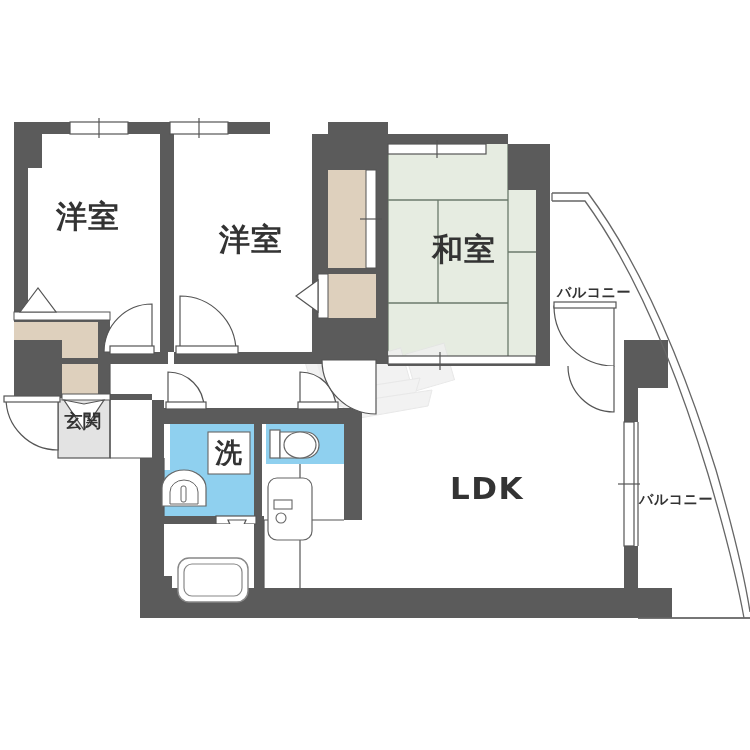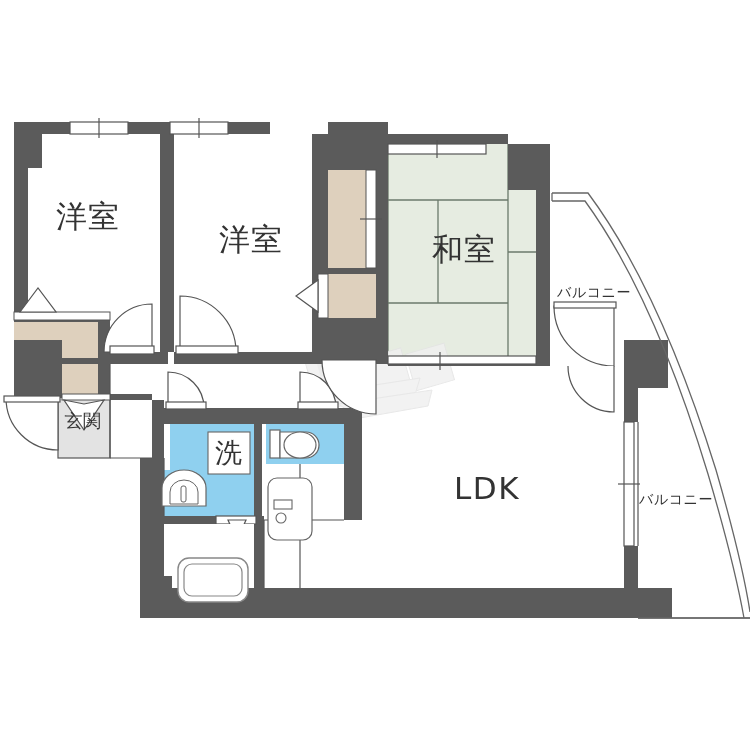--- a/index.html
+++ b/index.html
@@ -19,6 +19,7 @@
     width: 750px;
     height: 750px;
     background: #e5e5e5;
+    font-weight: bold;
   }
   #floorplan-svg {
     position: absolute;

